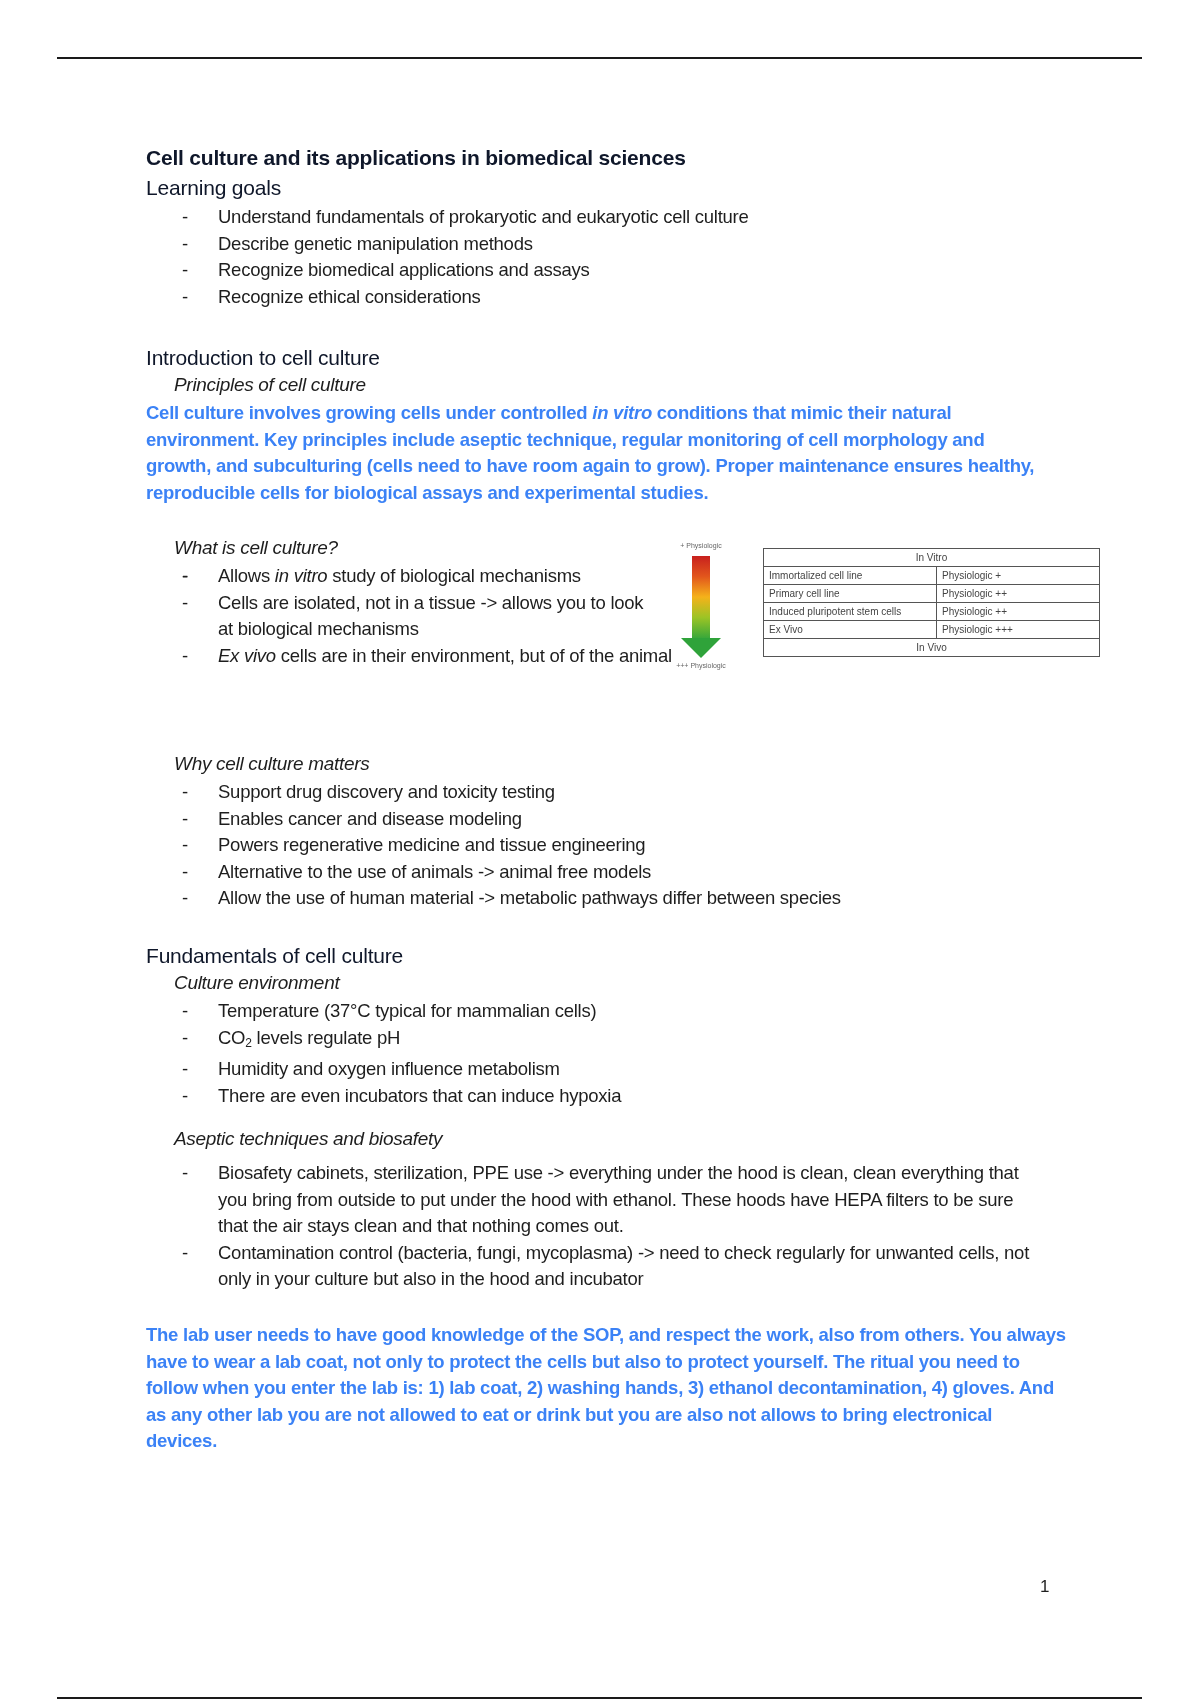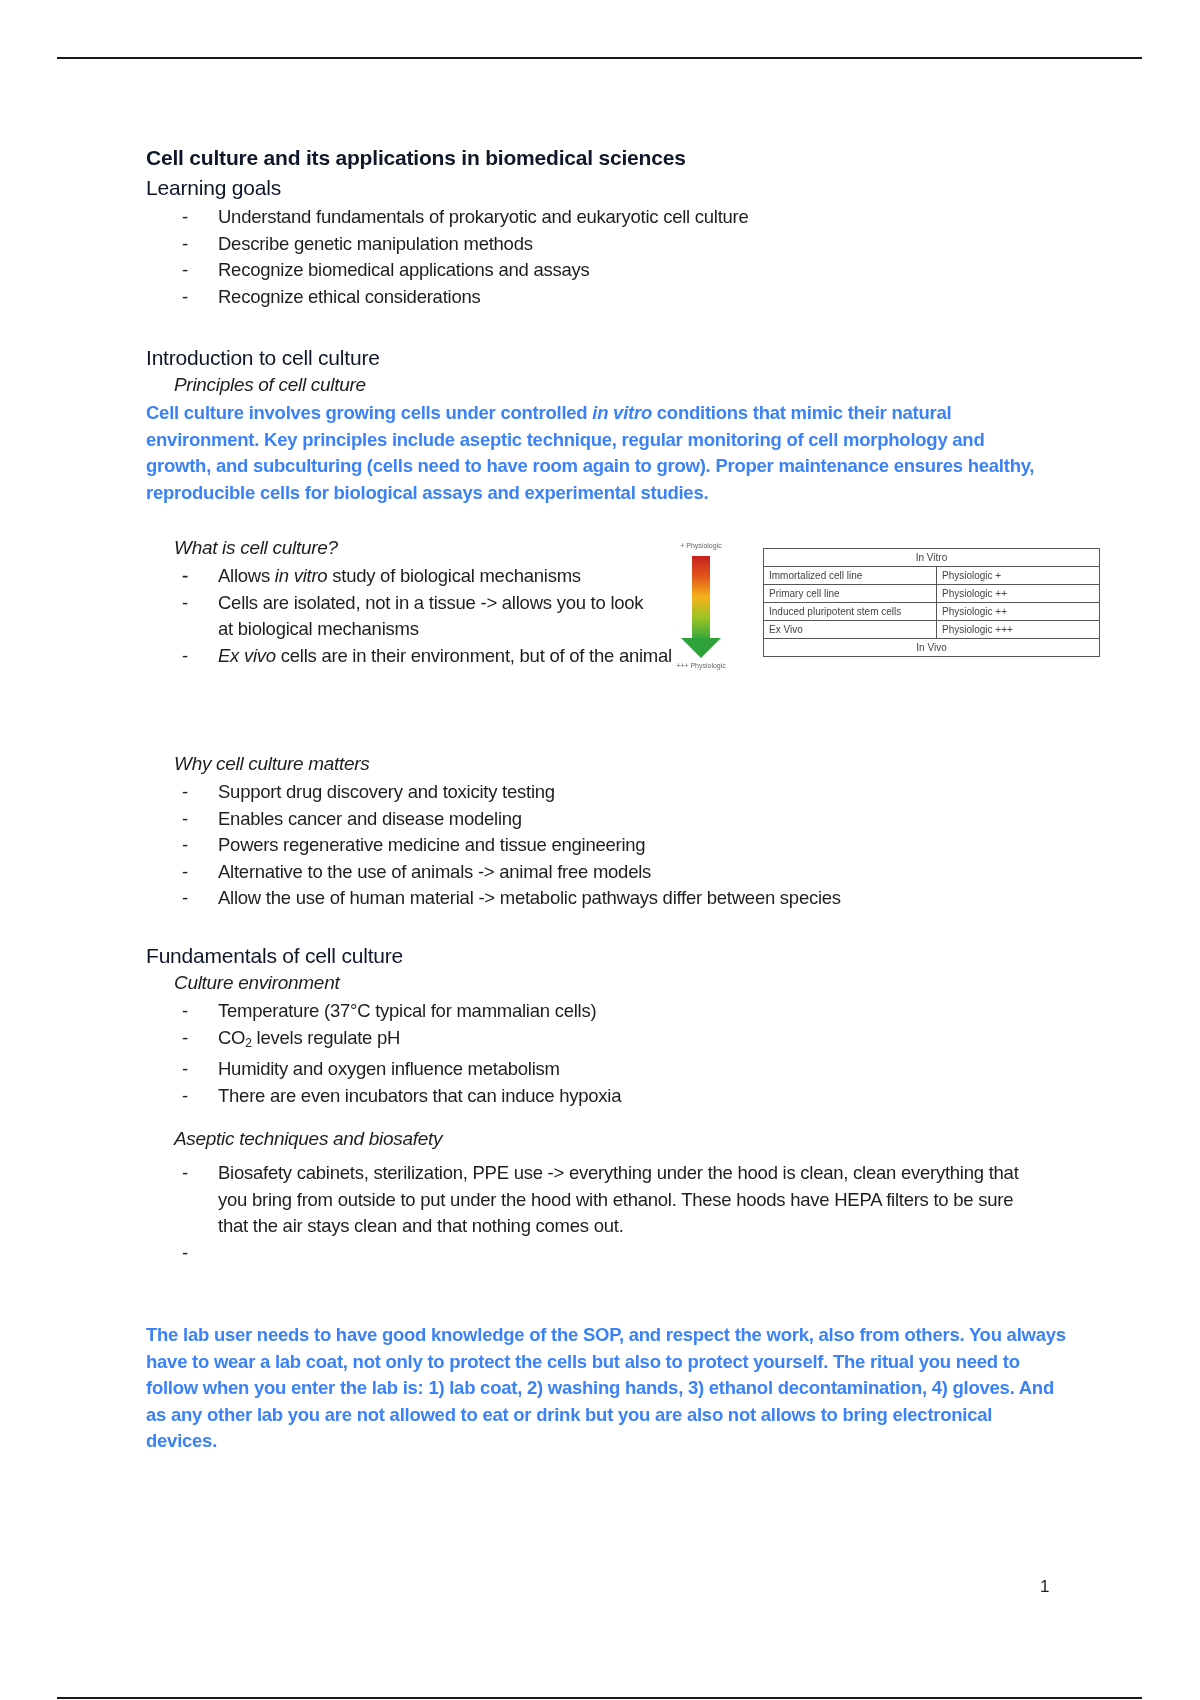--- a/index.html
+++ b/index.html
@@ -143,7 +143,7 @@
 <div class="h3" style="top:1128px;font-style:italic;">Aseptic techniques and biosafety</div>
 <ul class="list" style="top:1160px; width:900px;">
   <li><span class="dash">-</span><span>Biosafety cabinets, sterilization, PPE use -&gt; everything under the hood is clean, clean everything that you bring from outside to put under the hood with ethanol. These hoods have HEPA filters to be sure that the air stays clean and that nothing comes out.</span></li>
-  <li><span class="dash">-</span></li>
+  <li><span class="dash">-</span><span>Contamination control (bacteria, fungi, mycoplasma) -&gt; need to check regularly for unwanted cells, not only in your culture but also in the hood and incubator</span></li>
 </ul>
 
 <div class="para" style="top:1322px; width:920px;">The lab user needs to have good knowledge of the SOP, and respect the work, also from others. You always have to wear a lab coat, not only to protect the cells but also to protect yourself. The ritual you need to follow when you enter the lab is: 1) lab coat, 2) washing hands, 3) ethanol decontamination, 4) gloves. And as any other lab you are not allowed to eat or drink but you are also not allows to bring electronical devices.</div>

